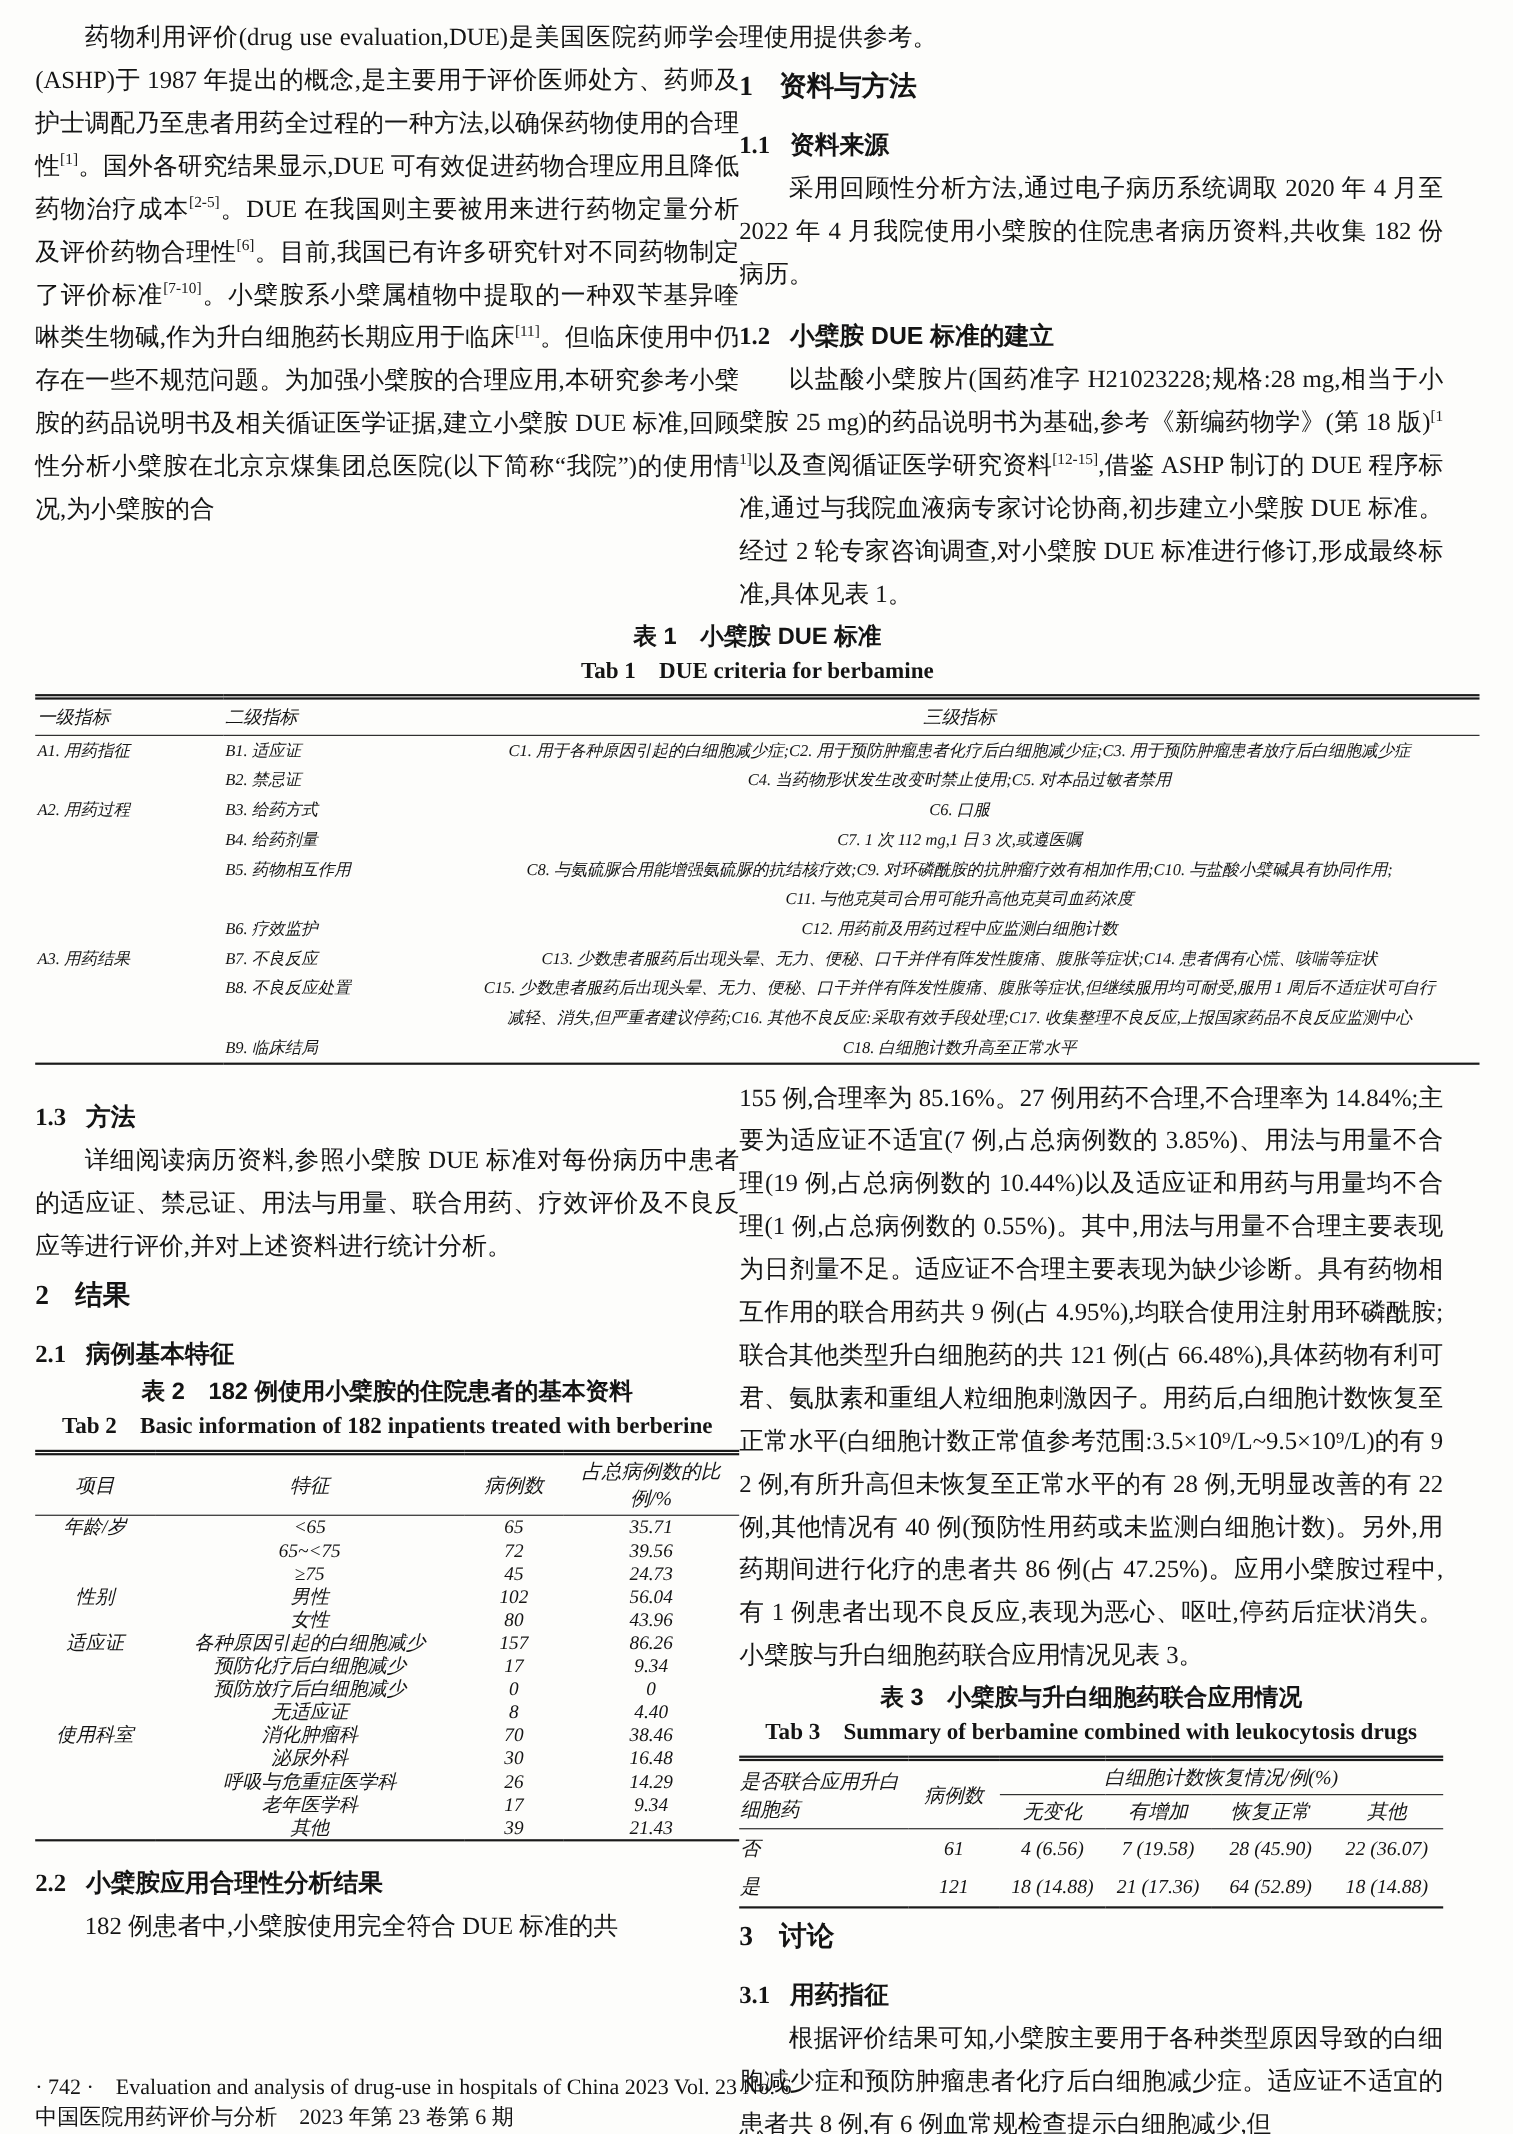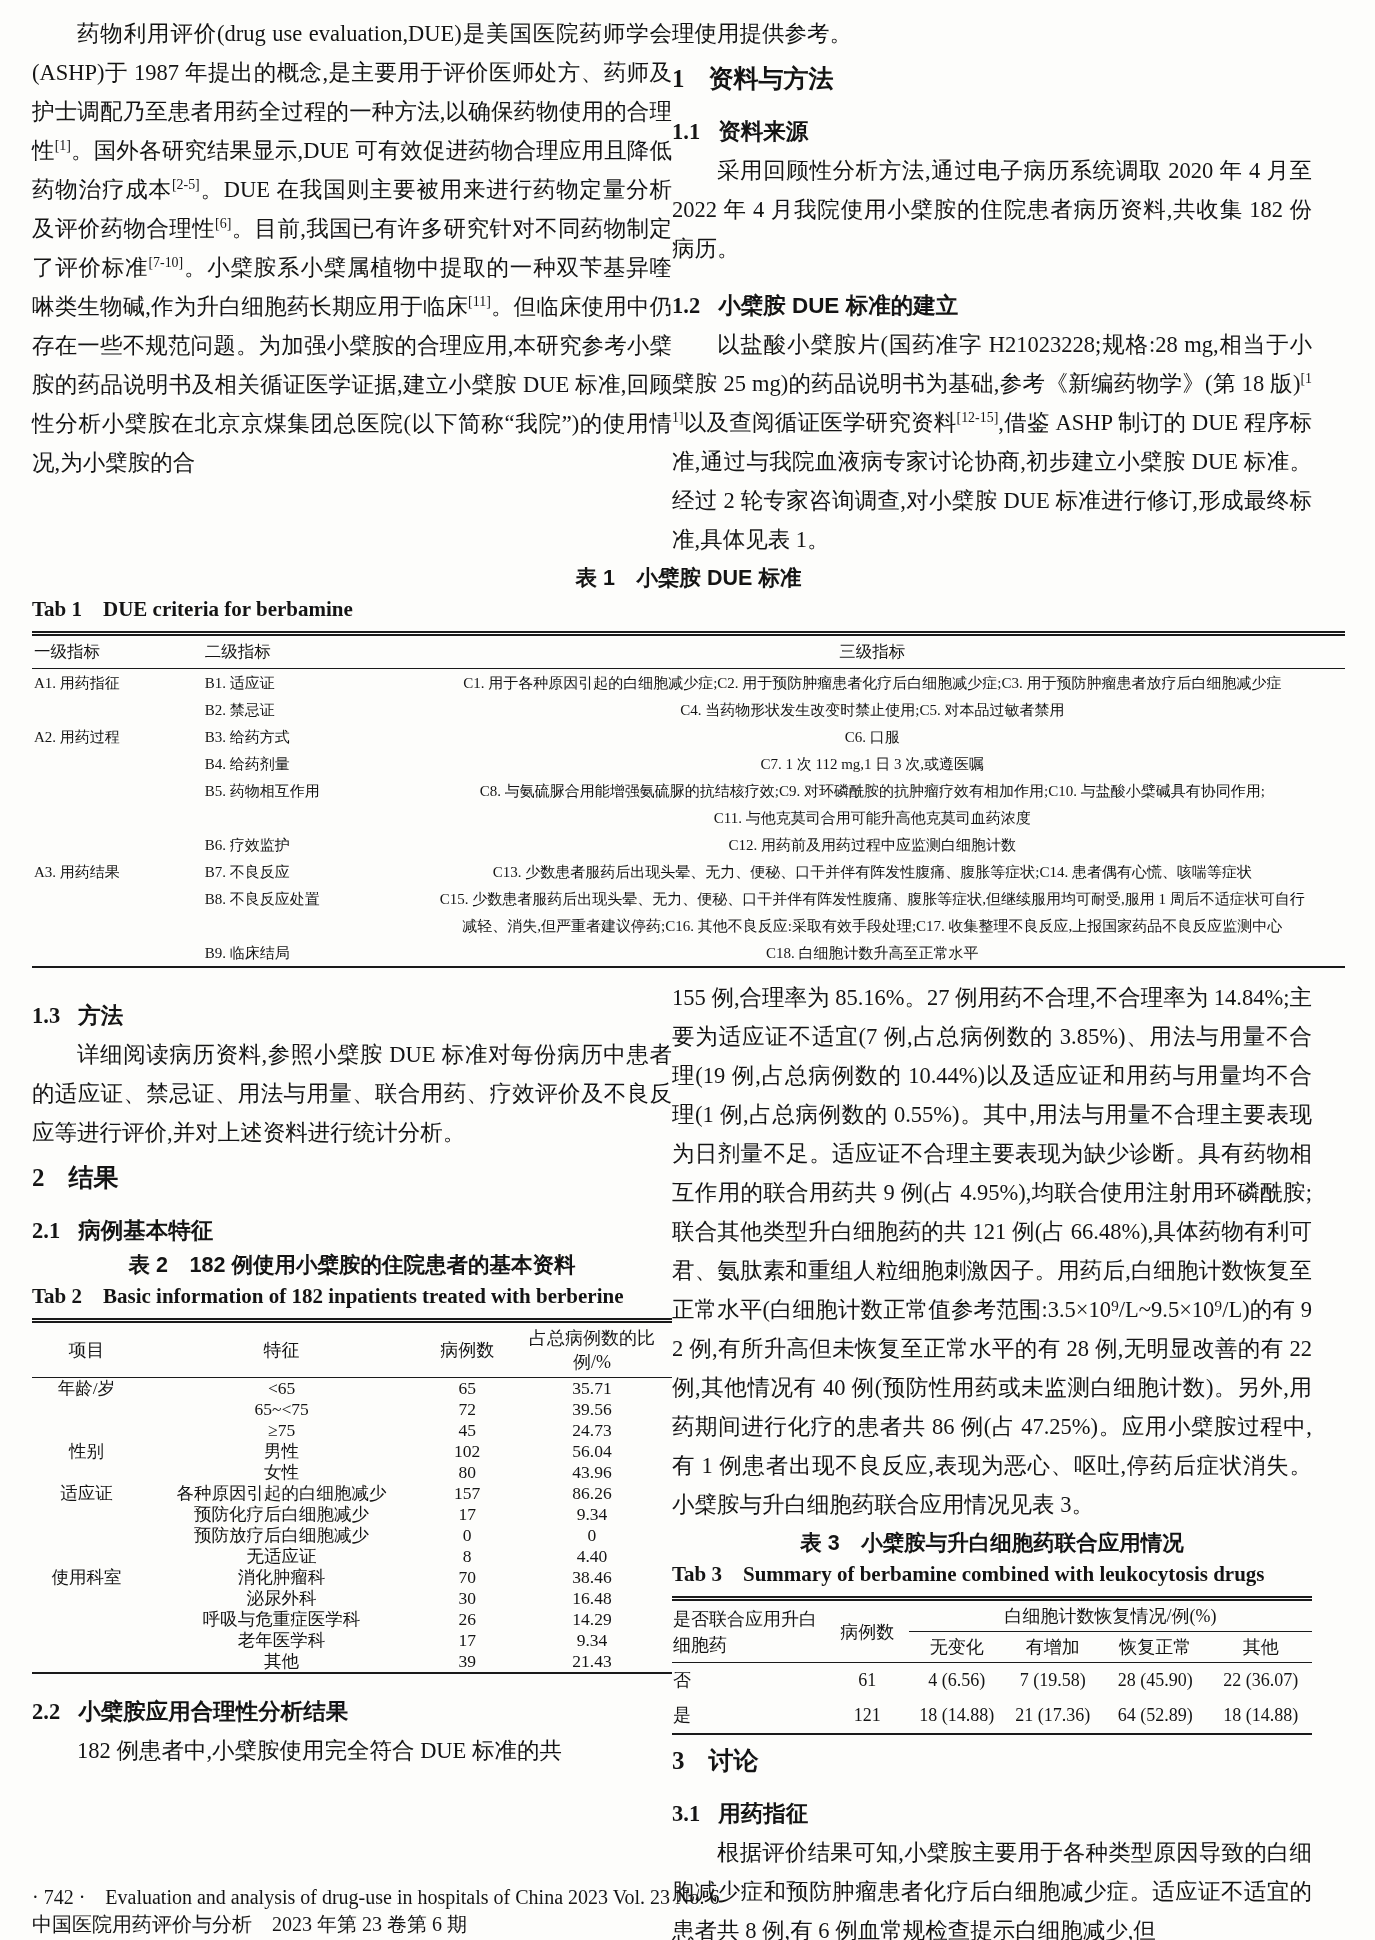--- a/index.html
+++ b/index.html
@@ -28,7 +28,7 @@
   .tblblock { margin-top:4px; }
   .tbl-title-cn { text-align:center; font-family:"Liberation Sans","DejaVu Sans",sans-serif;
                   font-weight:bold; font-size:21.5px; line-height:30px; }
-  .tbl-title-en { text-align:left; font-weight:bold; font-size:21px; line-height:33px; margin-bottom:5px; }
+  .tbl-title-en { text-align:center; font-weight:bold; font-size:21px; line-height:33px; margin-bottom:5px; }
 
   table { border-collapse:collapse; width:100%; table-layout:fixed; }
   th { font-weight:normal; }

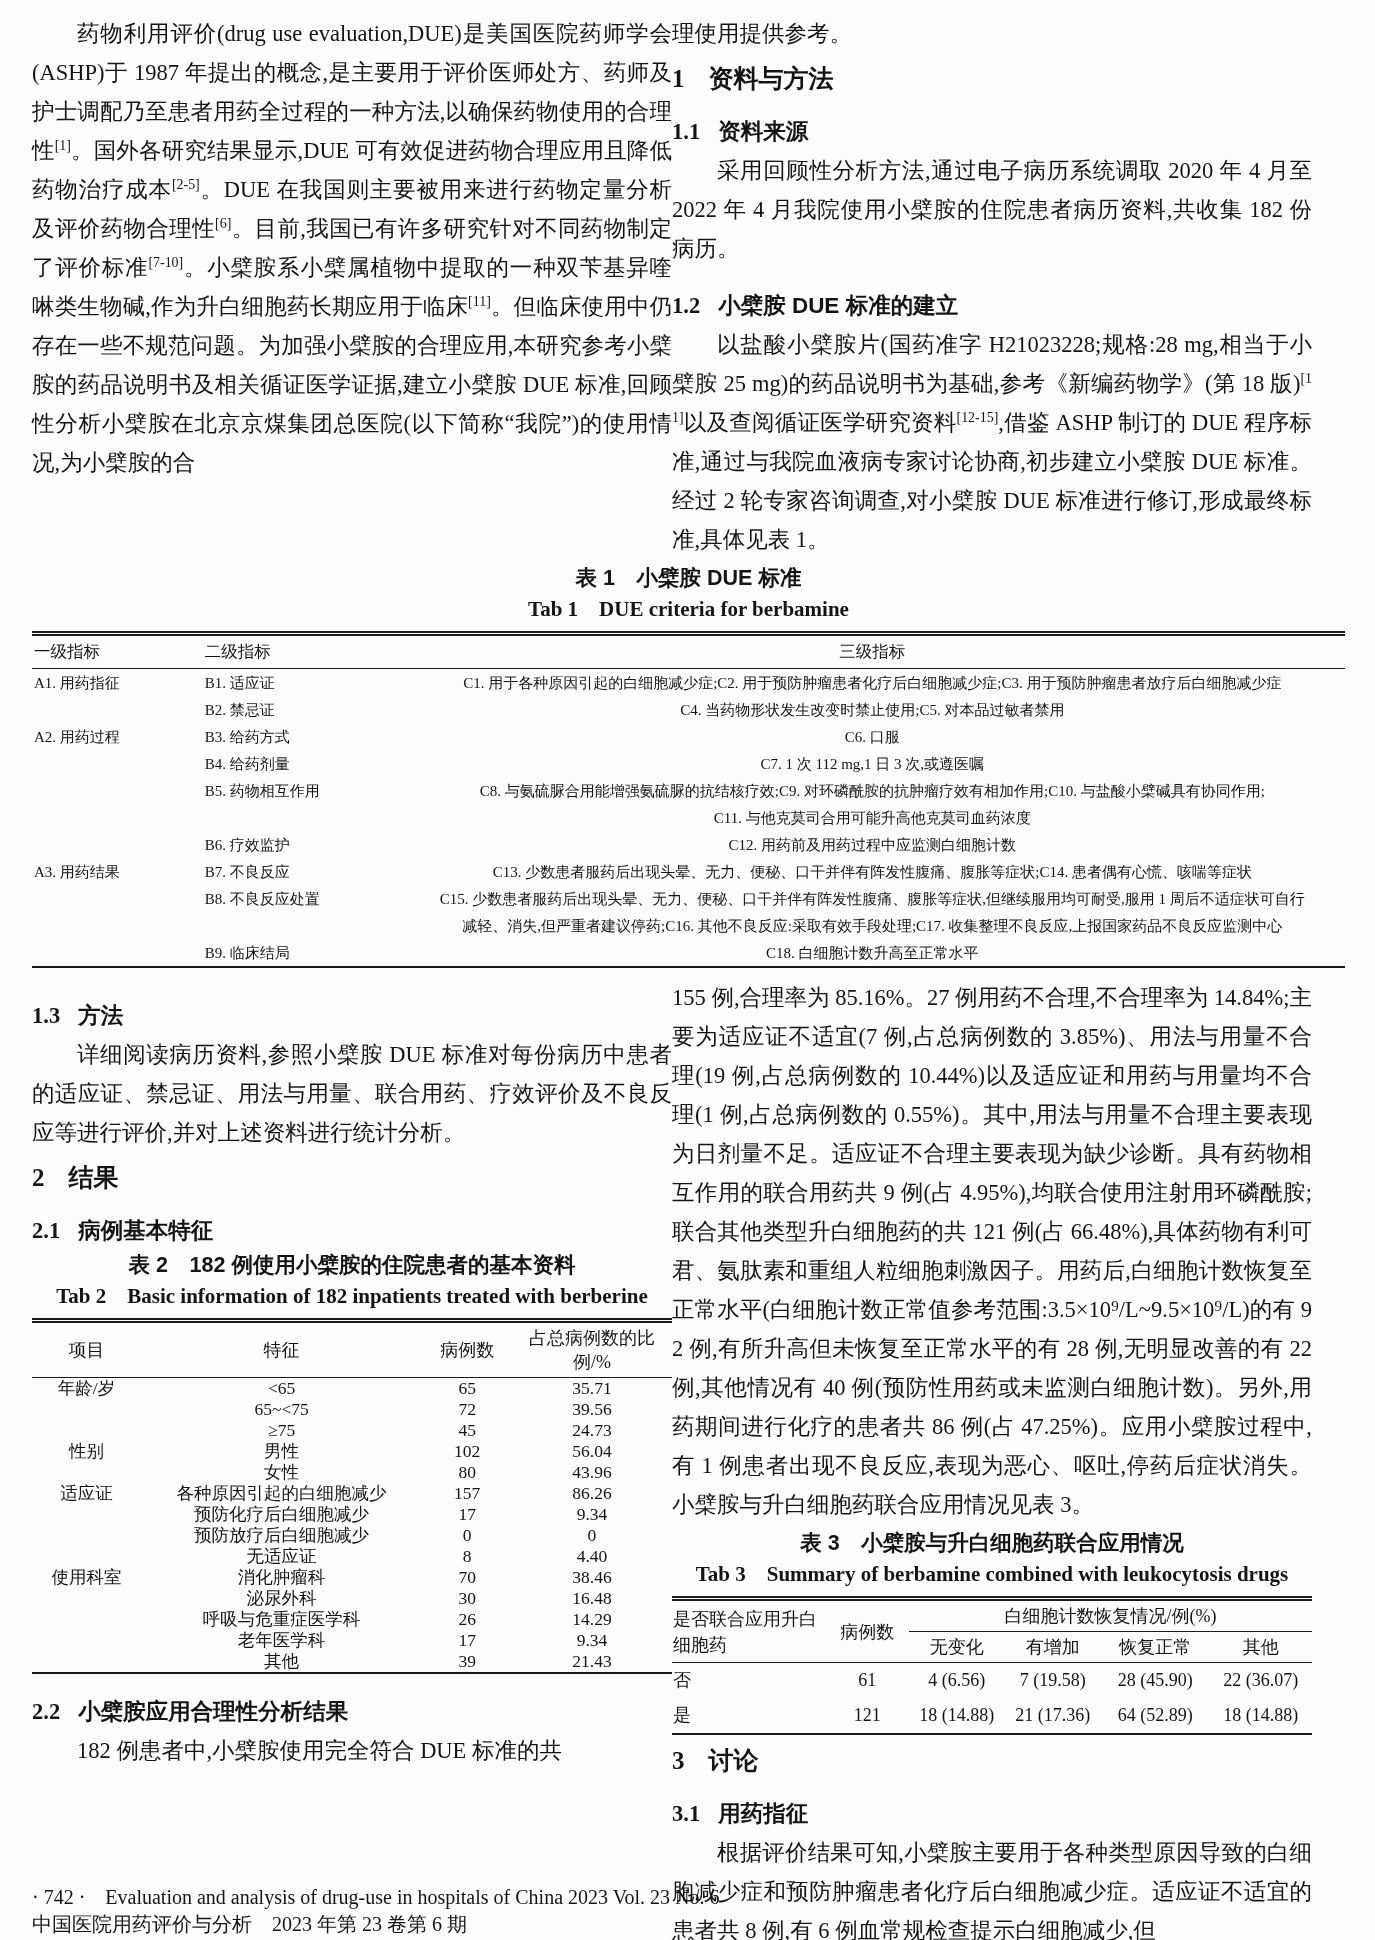--- a/index.html
+++ b/index.html
@@ -30,7 +30,7 @@
                   font-weight:bold; font-size:21.5px; line-height:30px; }
   .tbl-title-en { text-align:center; font-weight:bold; font-size:21px; line-height:33px; margin-bottom:5px; }
 
-  table { border-collapse:collapse; width:100%; table-layout:fixed; }
+  table { border-collapse:collapse; width:100%; table-layout:fixed;font-style:italic; }
   th { font-weight:normal; }
 
   

